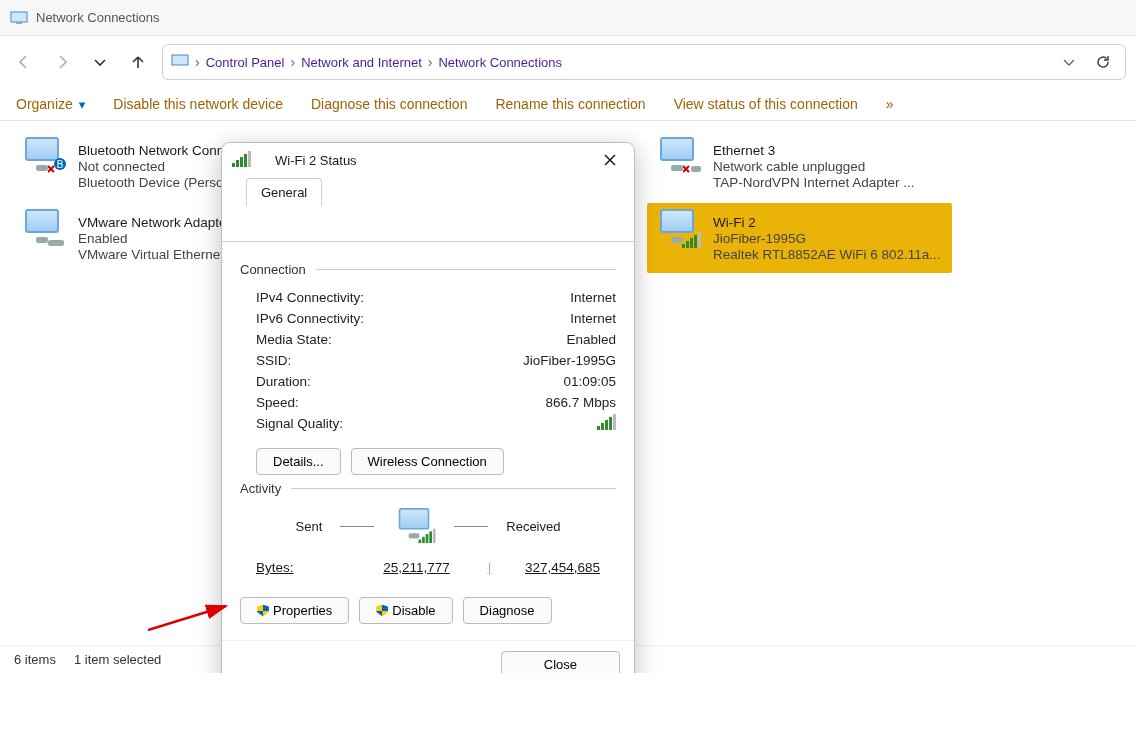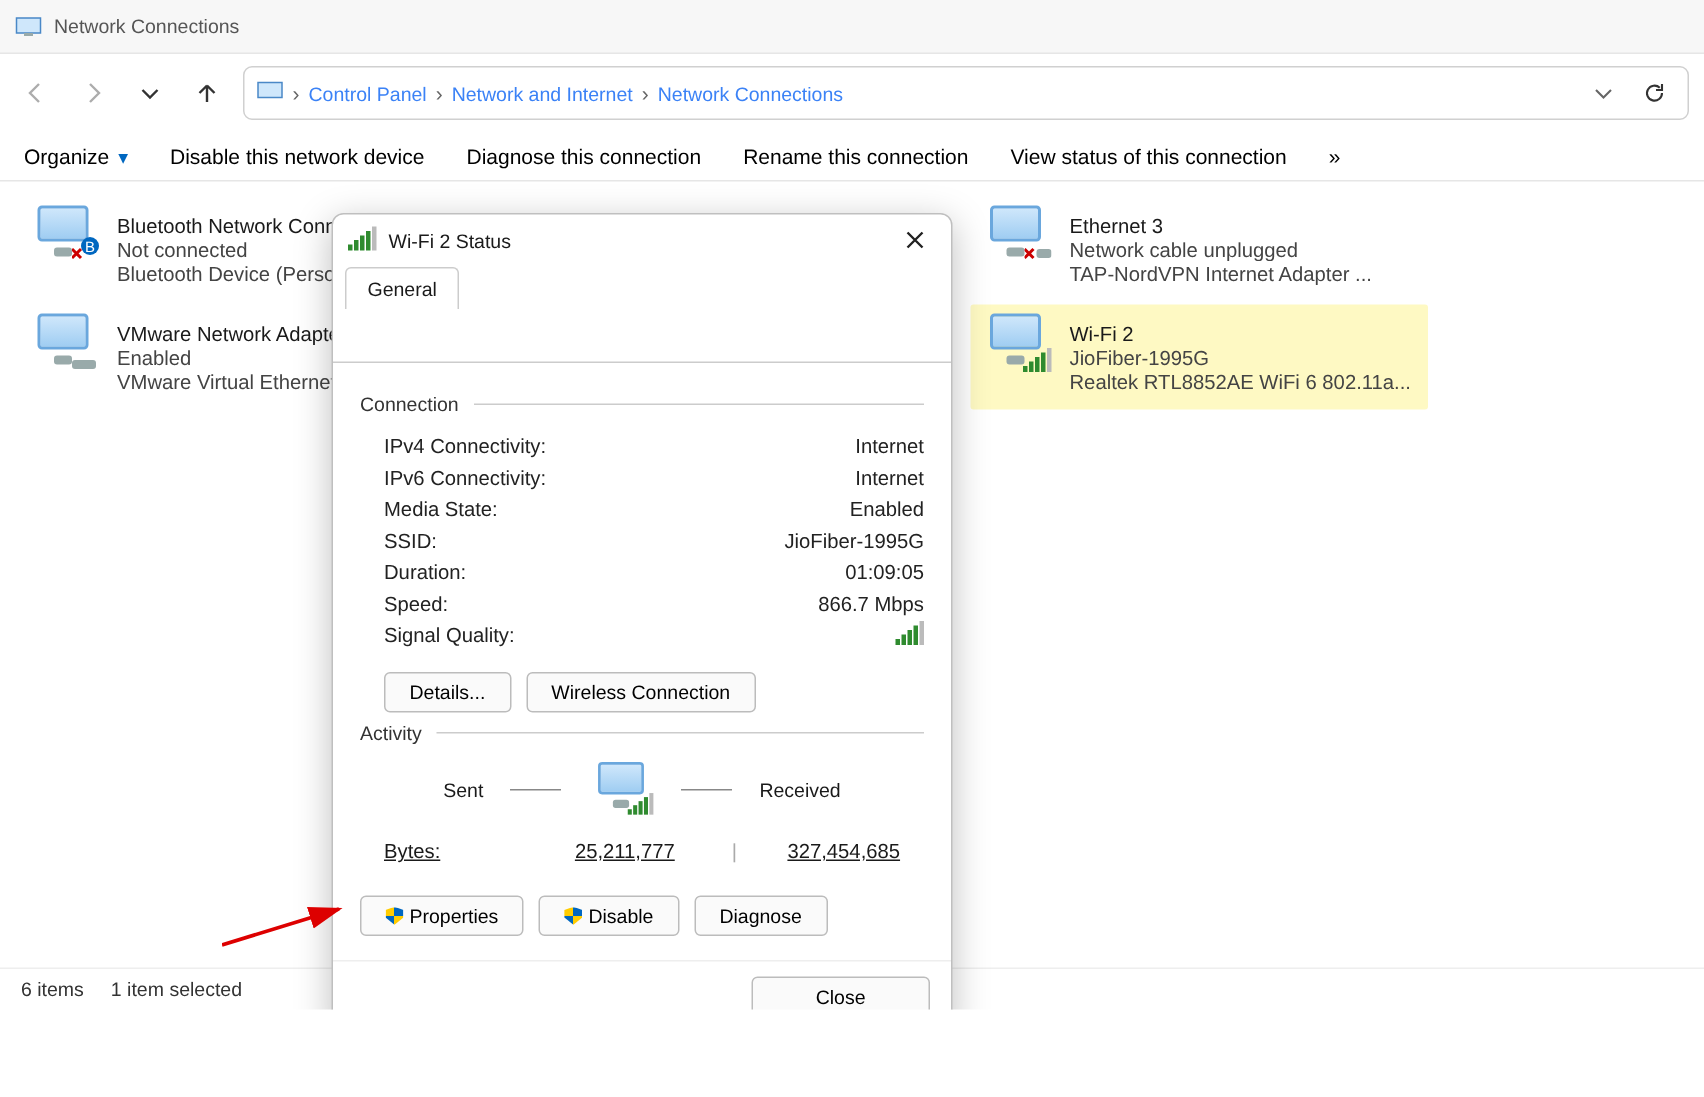--- a/index.html
+++ b/index.html
@@ -12,7 +12,7 @@
 .navbtn.disabled { opacity: .4; cursor: default; }
 .addrbar { flex: 1; display: flex; align-items: center; border: 1px solid #d0d0d0; border-radius: 6px; height: 36px; padding: 0 8px; gap: 6px; }
 .addrbar .sep { color: #666; font-size: 14px; }
-.addrlink { color: #3b82f6; text-decoration: none; cursor: pointer; }
+.addrlink { color: #4c1d95; text-decoration: none; cursor: pointer; }
 .addrdropdown, .refresh { width: 28px; height: 28px; display: flex; align-items: center; justify-content: center; cursor: pointer; }
 .toolbar { display: flex; align-items: center; gap: 28px; padding: 8px 16px; border-bottom: 1px solid #e6e6e6; }
 .toolbtn { color: #000000; cursor: pointer; font-size: 14px; }

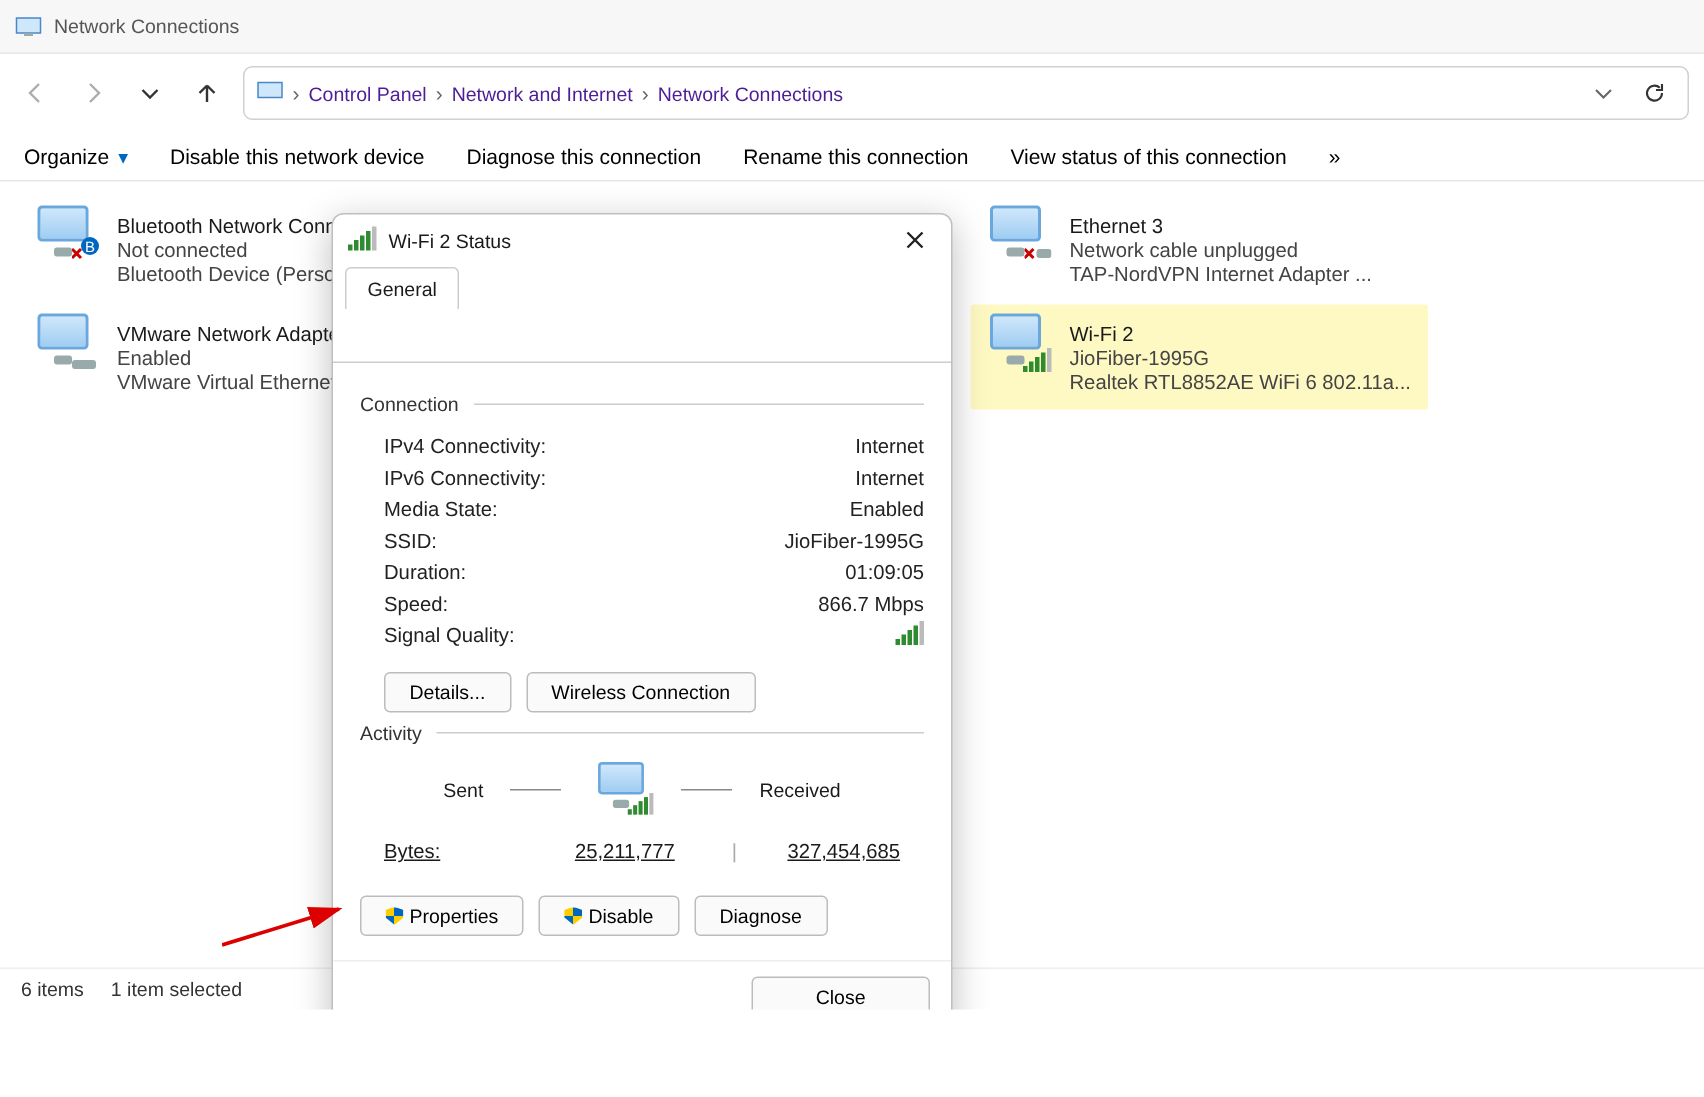--- a/index.html
+++ b/index.html
@@ -15,7 +15,7 @@
 .addrlink { color: #4c1d95; text-decoration: none; cursor: pointer; }
 .addrdropdown, .refresh { width: 28px; height: 28px; display: flex; align-items: center; justify-content: center; cursor: pointer; }
 .toolbar { display: flex; align-items: center; gap: 28px; padding: 8px 16px; border-bottom: 1px solid #e6e6e6; }
-.toolbtn { color: #000000; cursor: pointer; font-size: 14px; }
+.toolbtn { color: #a16207; cursor: pointer; font-size: 14px; }
 .toolbar .chev { color: #0067c0; margin-left: -22px; }
 .content { position: relative; padding: 10px 12px; display: flex; flex-wrap: wrap; align-content: flex-start; gap: 0; }
 .connitem { width: 305px; height: 70px; display: flex; padding: 6px 8px; border-radius: 2px; margin-bottom: 2px; }

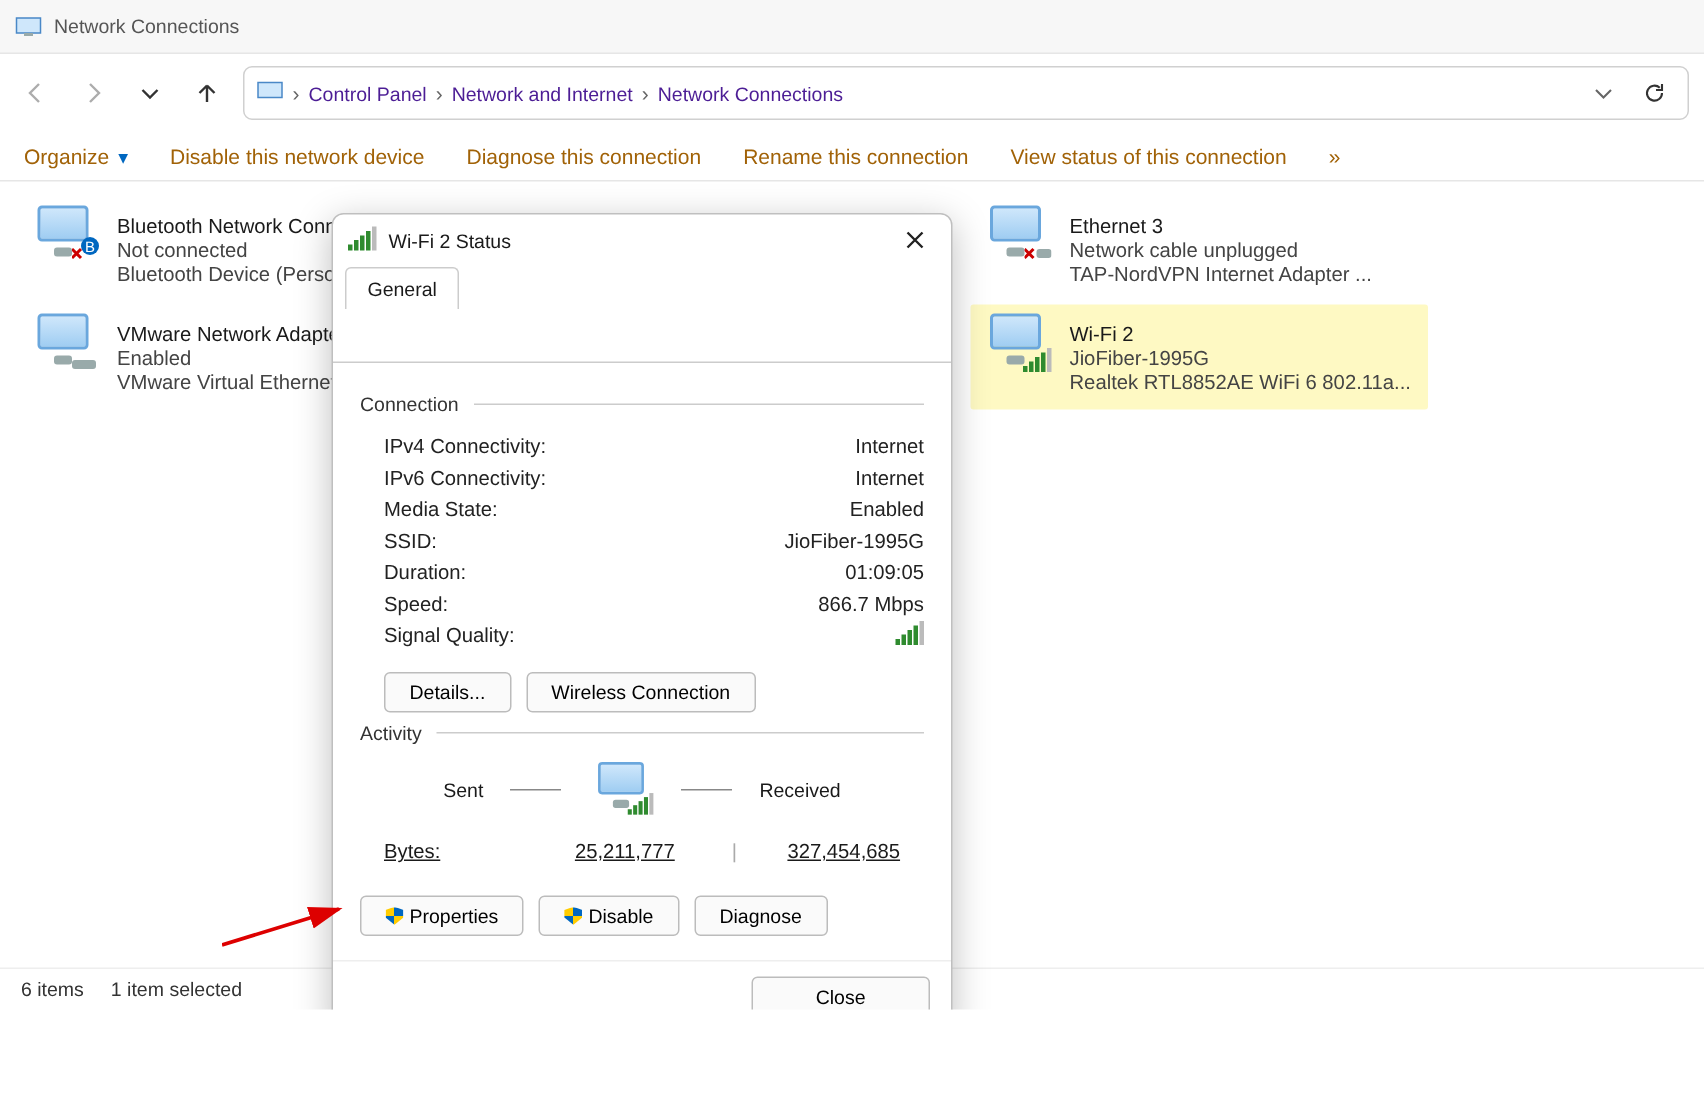--- a/index.html
+++ b/index.html
@@ -26,7 +26,7 @@
 .connlines .sub { color: #444; }
 .statusbar { position: absolute; bottom: 0; left: 0; right: 0; height: 28px; display: flex; align-items: center; padding: 0 14px; gap: 18px; font-size: 13px; color: #333; border-top: 1px solid #eee; }
 .dialog { position: absolute; left: 221px; top: 142px; width: 414px; background: #fff; border: 1px solid #bfbfbf; border-radius: 8px; box-shadow: 0 6px 24px rgba(0,0,0,.25); }
-.dlgtitle { display: flex; align-items: center; height: 34px; padding: 0 10px; gap: 8px; font-size: 13px; }
+.dlgtitle { display: flex; align-items: center; height: 34px; padding: 0 10px; gap: 24px; font-size: 13px; }
 .dlgclose { margin-left: auto; width: 28px; height: 28px; display: flex; align-items: center; justify-content: center; cursor: pointer; border-radius:4px; }
 .tabstrip { padding: 0 8px; }
 .tab { display: inline-block; padding: 6px 14px; border: 1px solid #ccc; border-bottom: none; border-radius: 4px 4px 0 0; background: #fff; font-size: 13px; position: relative; top: 1px; }

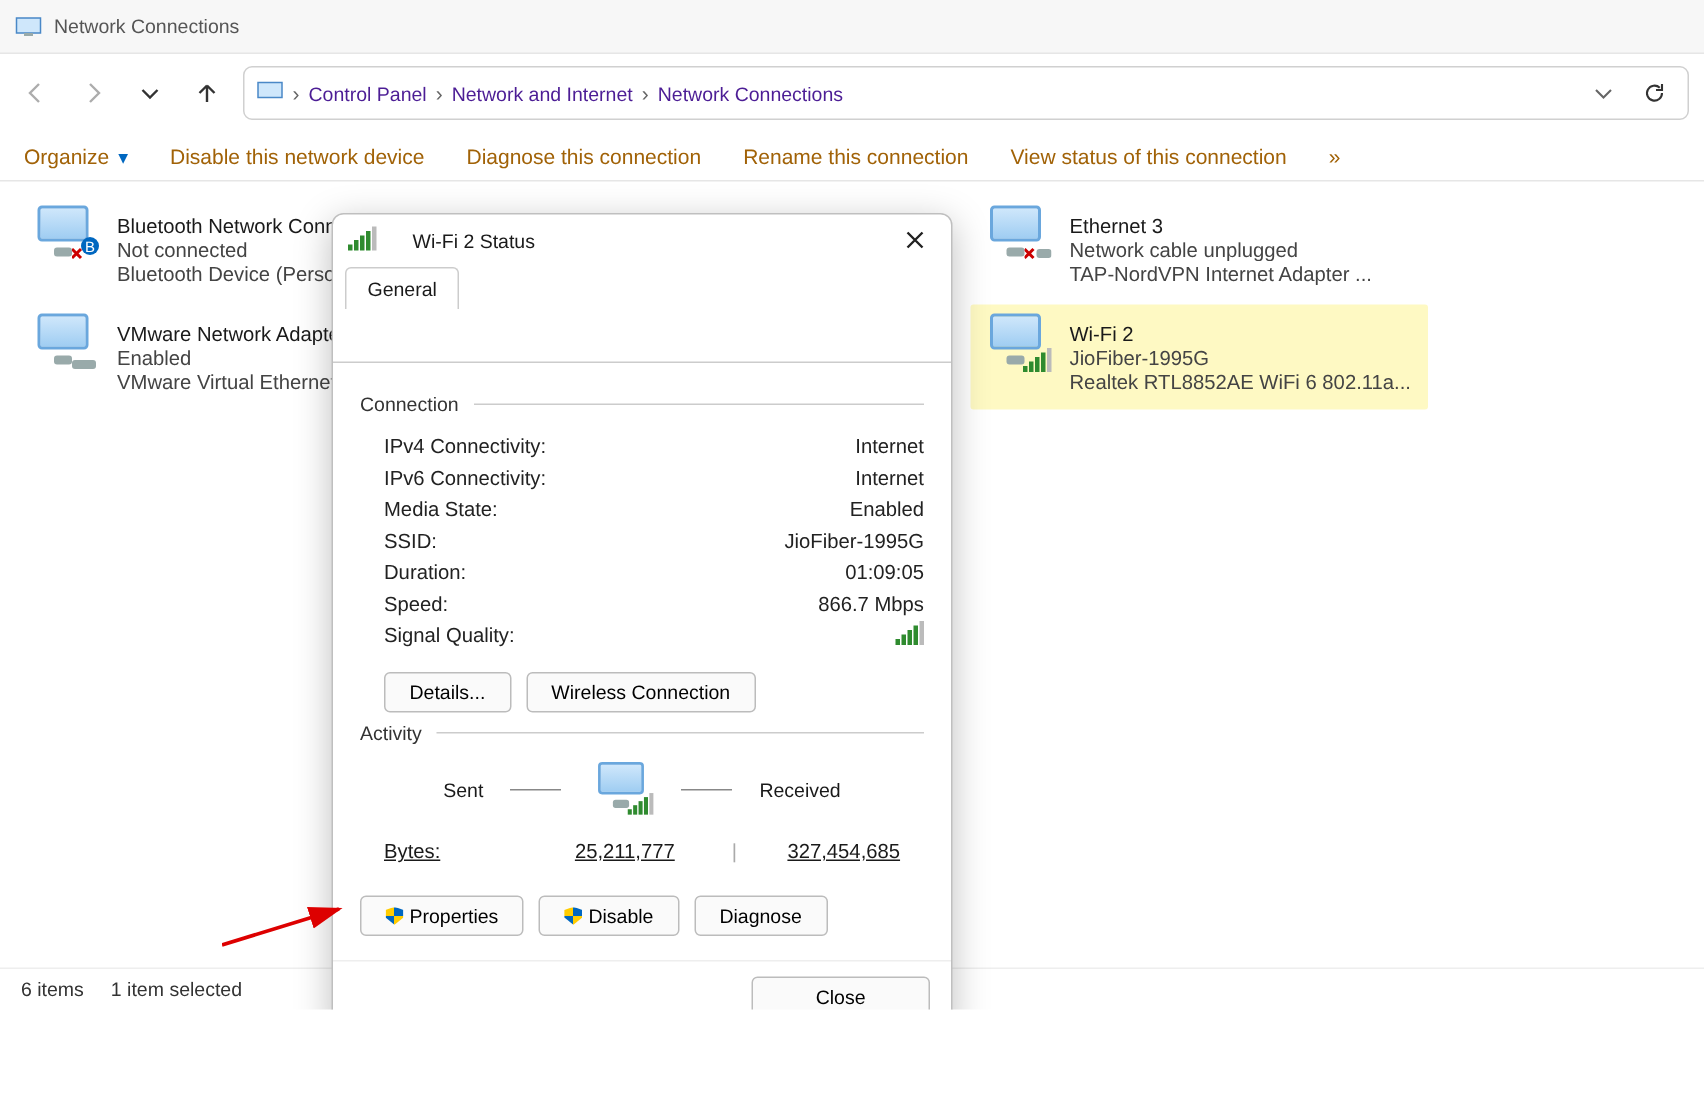--- a/index.html
+++ b/index.html
@@ -28,7 +28,7 @@
 .dialog { position: absolute; left: 221px; top: 142px; width: 414px; background: #fff; border: 1px solid #bfbfbf; border-radius: 8px; box-shadow: 0 6px 24px rgba(0,0,0,.25); }
 .dlgtitle { display: flex; align-items: center; height: 34px; padding: 0 10px; gap: 24px; font-size: 13px; }
 .dlgclose { margin-left: auto; width: 28px; height: 28px; display: flex; align-items: center; justify-content: center; cursor: pointer; border-radius:4px; }
-.tabstrip { padding: 0 8px; }
+.tabstrip { padding: 0 24px; }
 .tab { display: inline-block; padding: 6px 14px; border: 1px solid #ccc; border-bottom: none; border-radius: 4px 4px 0 0; background: #fff; font-size: 13px; position: relative; top: 1px; }
 .tabbody { border-top: 1px solid #ccc; padding: 14px 18px 12px; margin-top: 36px; }
 .grouplabel { display: flex; align-items: center; font-size: 13px; color: #333; margin: 6px 0 10px; }

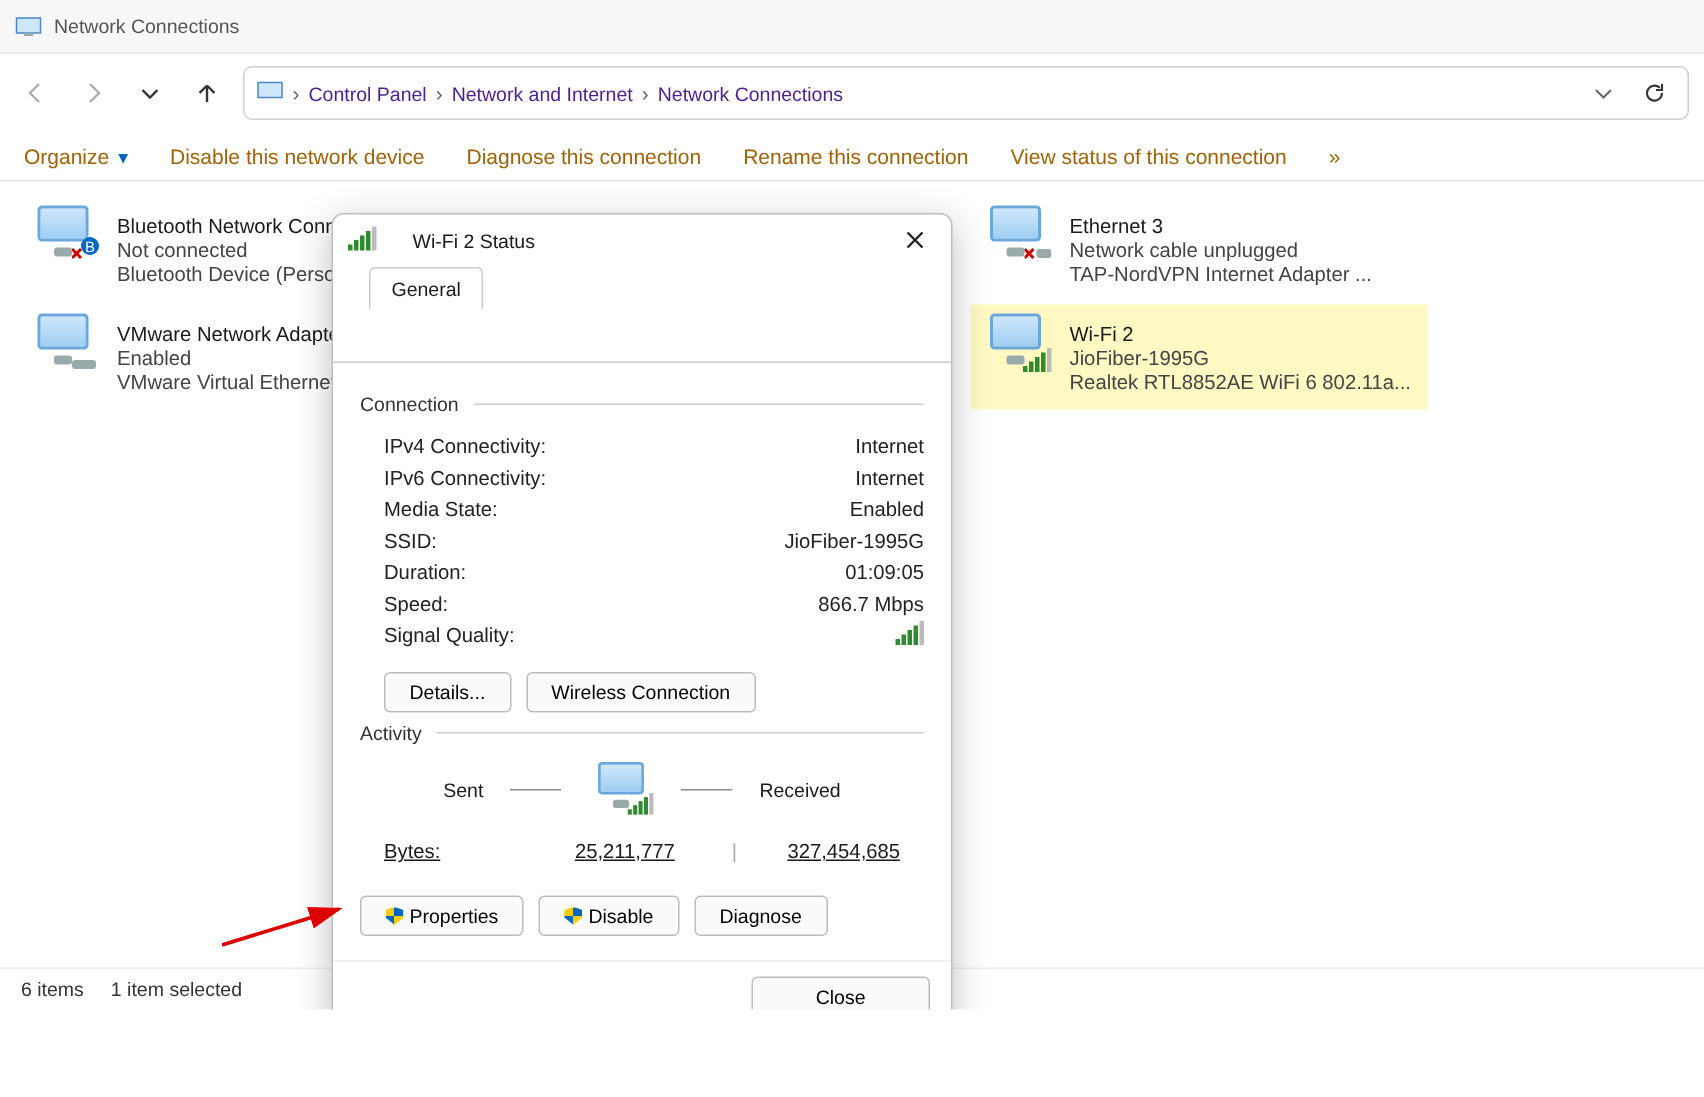--- a/index.html
+++ b/index.html
@@ -19,7 +19,7 @@
 .toolbar .chev { color: #0067c0; margin-left: -22px; }
 .content { position: relative; padding: 10px 12px; display: flex; flex-wrap: wrap; align-content: flex-start; gap: 0; }
 .connitem { width: 305px; height: 70px; display: flex; padding: 6px 8px; border-radius: 2px; margin-bottom: 2px; }
-.connitem.selected { background: #fef9c3; }
+.connitem.selected { background: #eab308; }
 .connitem .ithumb { width: 50px; height: 50px; margin-right: 8px; flex-shrink:0; }
 .connlines { display: flex; flex-direction: column; justify-content: center; gap: 1px; overflow: hidden; }
 .connlines span { white-space: nowrap; overflow: hidden; text-overflow: ellipsis; font-size: 13.5px; }

